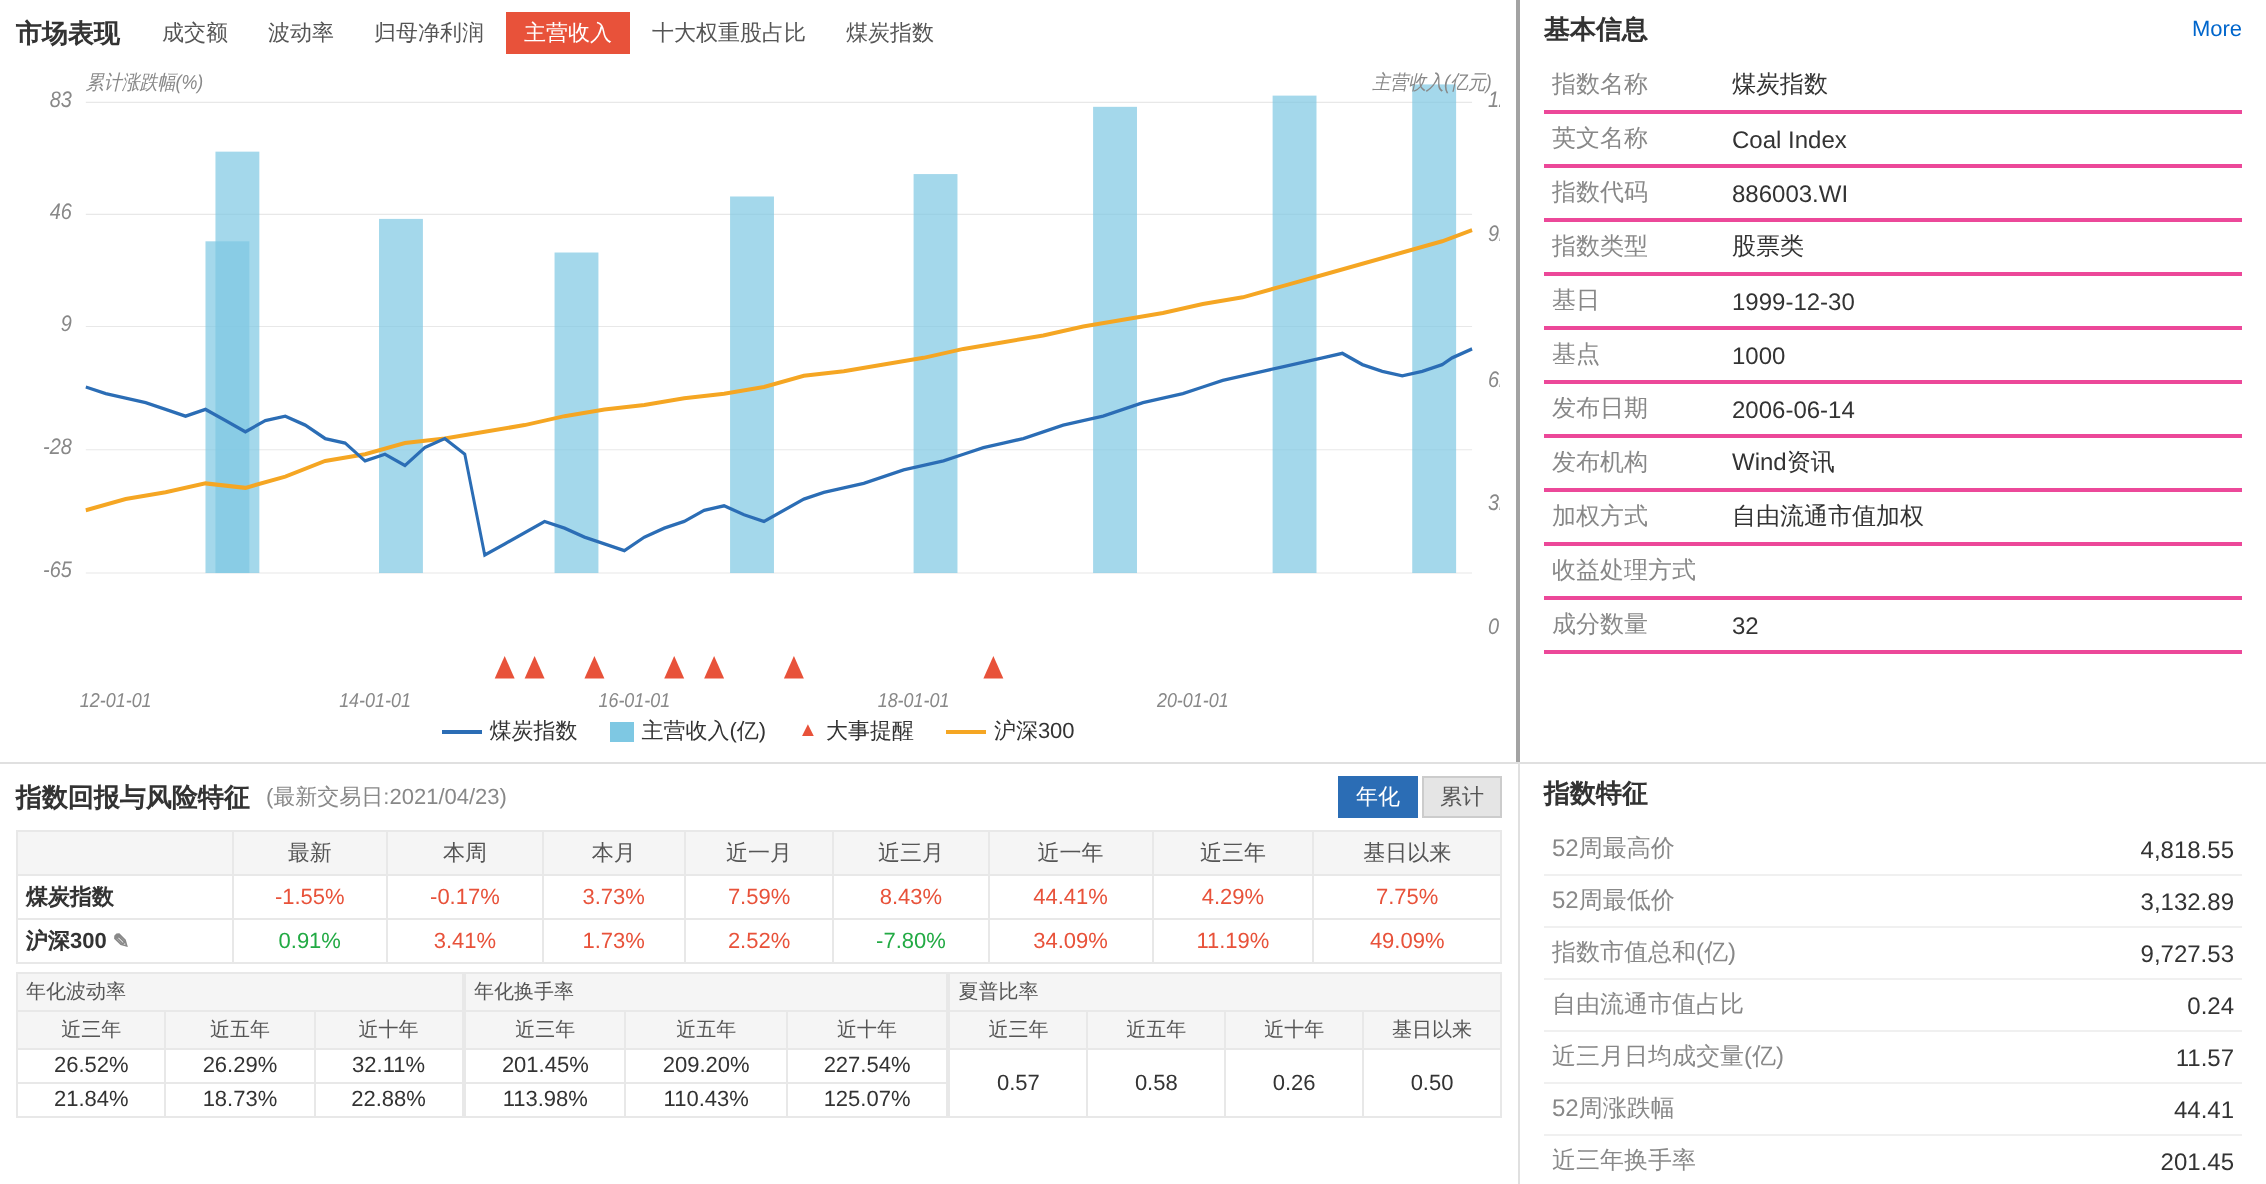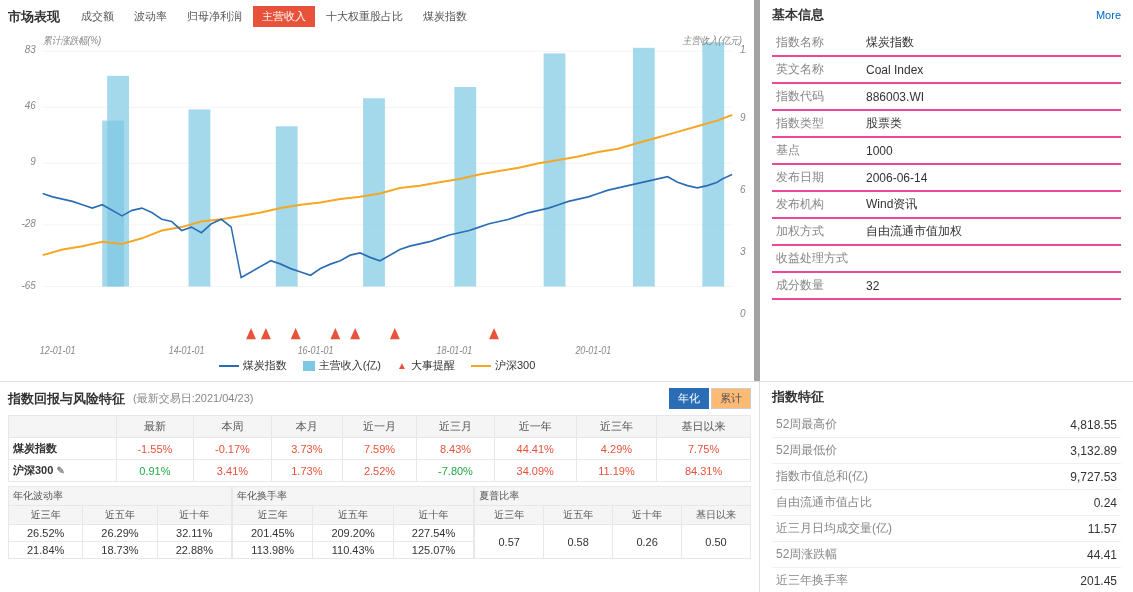--- a/index.html
+++ b/index.html
@@ -30,7 +30,7 @@
     
     .market-panel {
       flex: 0 0 760px;
-      border-right: 6px solid #a3a3a3;
+      border-right: 2px solid #a3a3a3;
       display: flex;
       flex-direction: column;
       padding: 6px 8px;

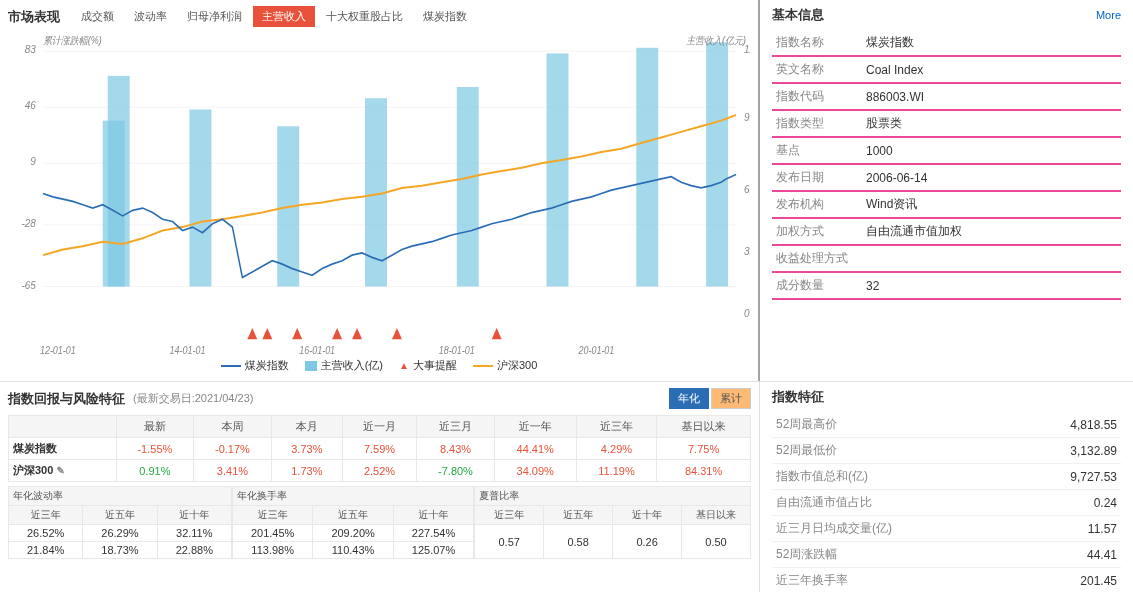--- a/index.html
+++ b/index.html
@@ -376,6 +376,10 @@
         <tr>
           <td>指数类型</td>
           <td>股票类</td>
+        </tr>
+        <tr>
+          <td>基日</td>
+          <td>1999-12-30</td>
         </tr>
         <tr>
           <td>基点</td>

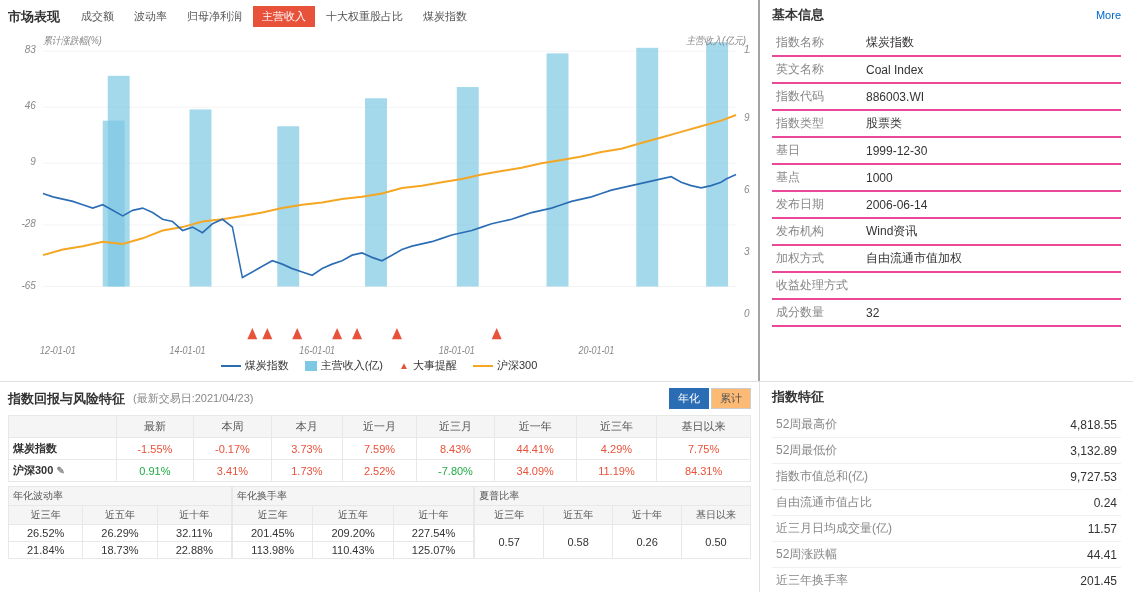--- a/index.html
+++ b/index.html
@@ -168,7 +168,7 @@
       cursor: pointer;
       color: #555;
       border: 1px solid #ccc;
-      background: #fdba74;
+      background: #e5e5e5;
     }
     .toggle-btn.active {
       background: #2b6db5;

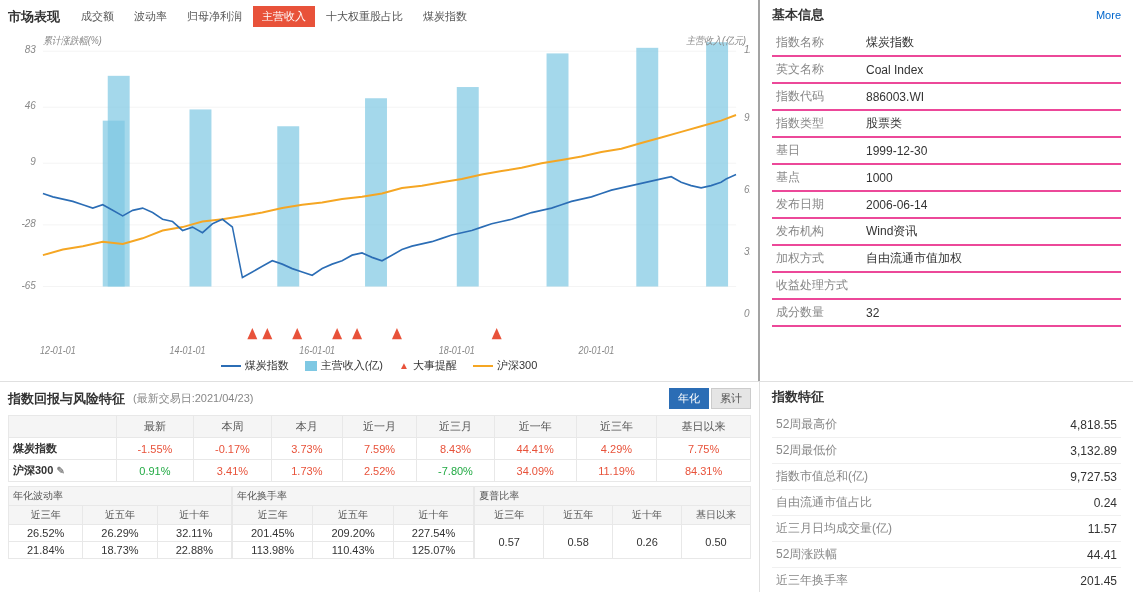--- a/index.html
+++ b/index.html
@@ -459,7 +459,7 @@
             <td class="text-green">-7.80%</td>
             <td class="text-red">34.09%</td>
             <td class="text-red">11.19%</td>
-            <td class="text-red">84.31%</td>
+            <td class="text-red">49.09%</td>
           </tr>
         </tbody>
       </table>

